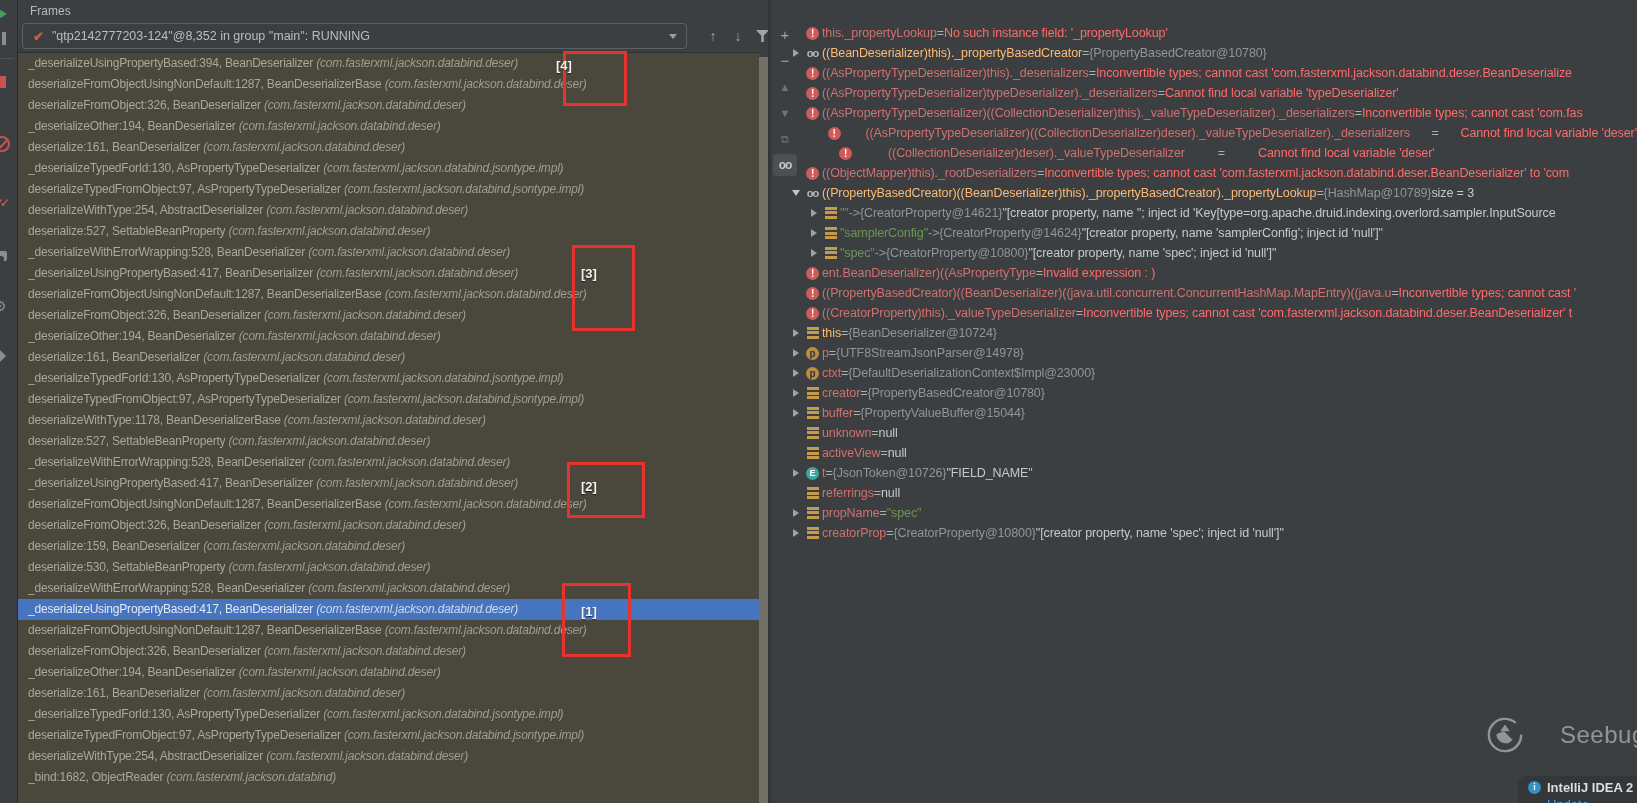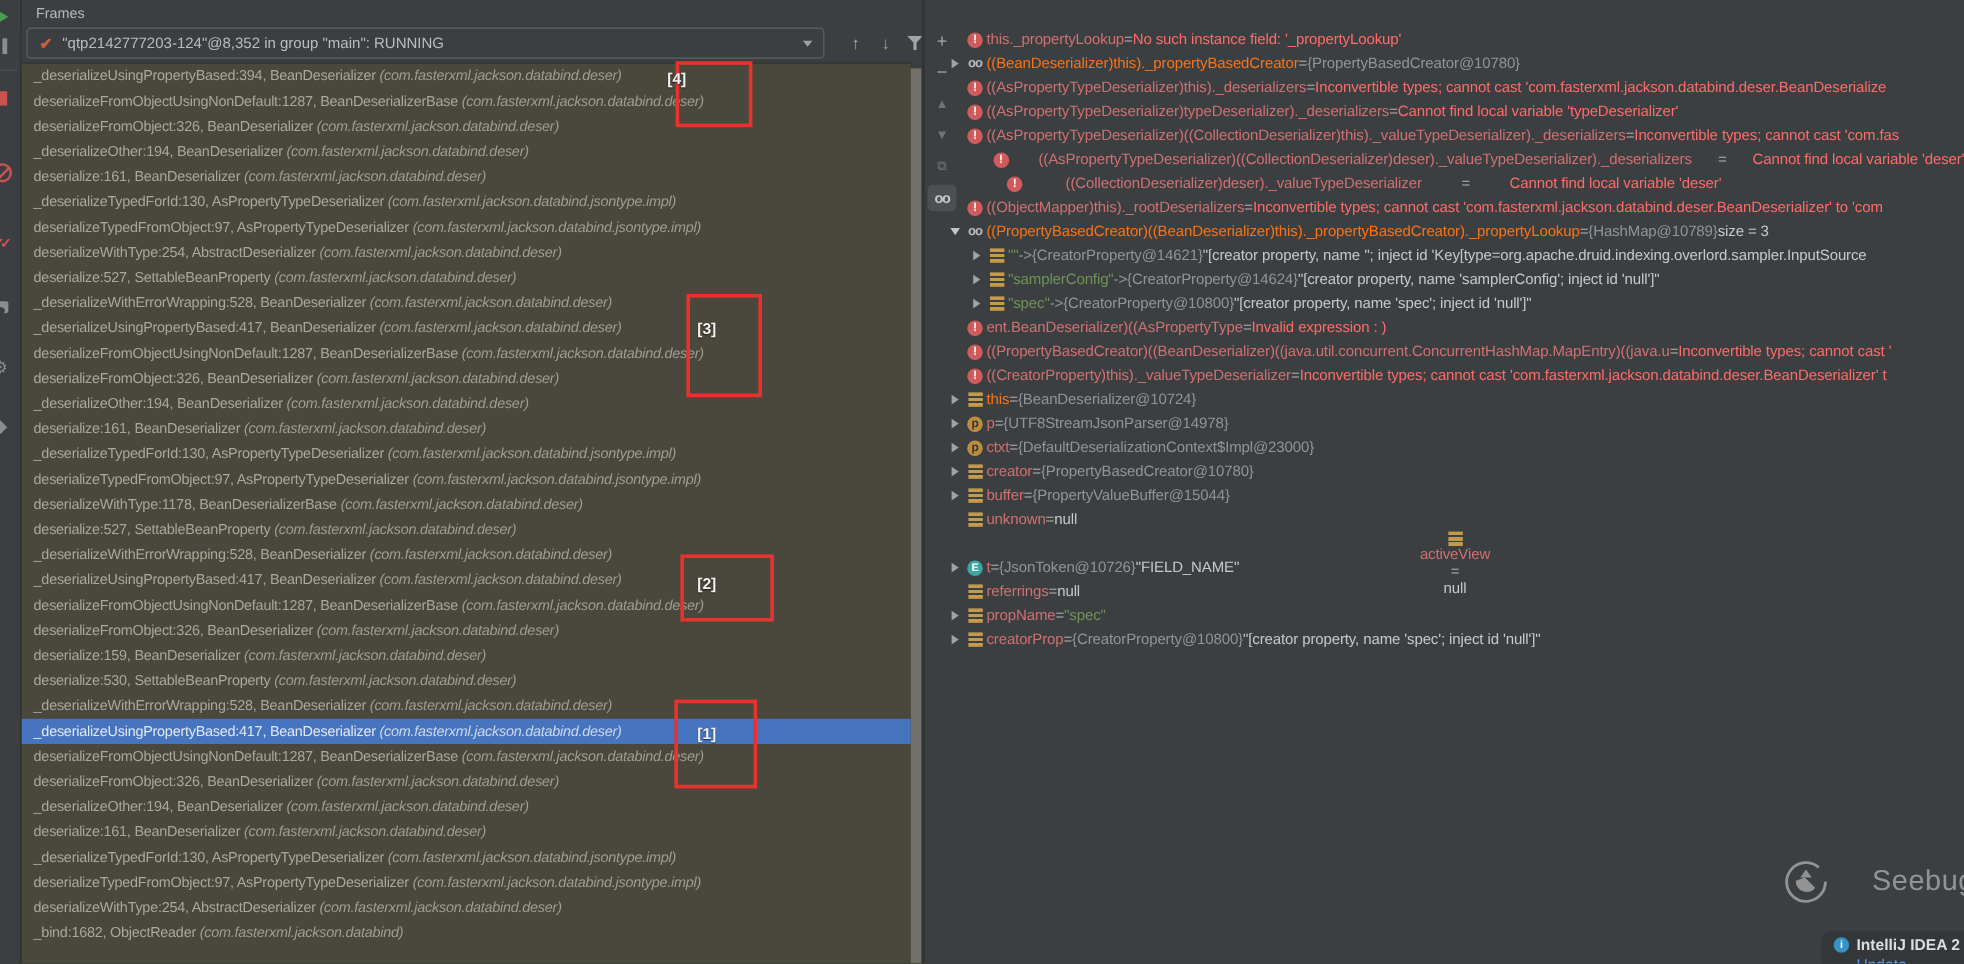--- a/index.html
+++ b/index.html
@@ -70,7 +70,7 @@
   .i-parameter::after{content:"p";}
   .i-enum{width:13px;height:13px;border-radius:50%;background:#3ba6a2;color:#fff;font-size:9px;font-weight:bold;line-height:13px;text-align:center;}
   .i-enum::after{content:"E";}
-  .c-n{color:#d07070;} .c-w{color:#f97316;} .c-e{color:#ff6b68;}
+  .c-n{color:#d07070;} .c-w{color:#fdba74;} .c-e{color:#ff6b68;}
   .c-g{color:#929497;} .c-s{color:#6e9456;} .c-p{color:#c8c8c8;} .c-q{color:#b0b0b0;}
 
   

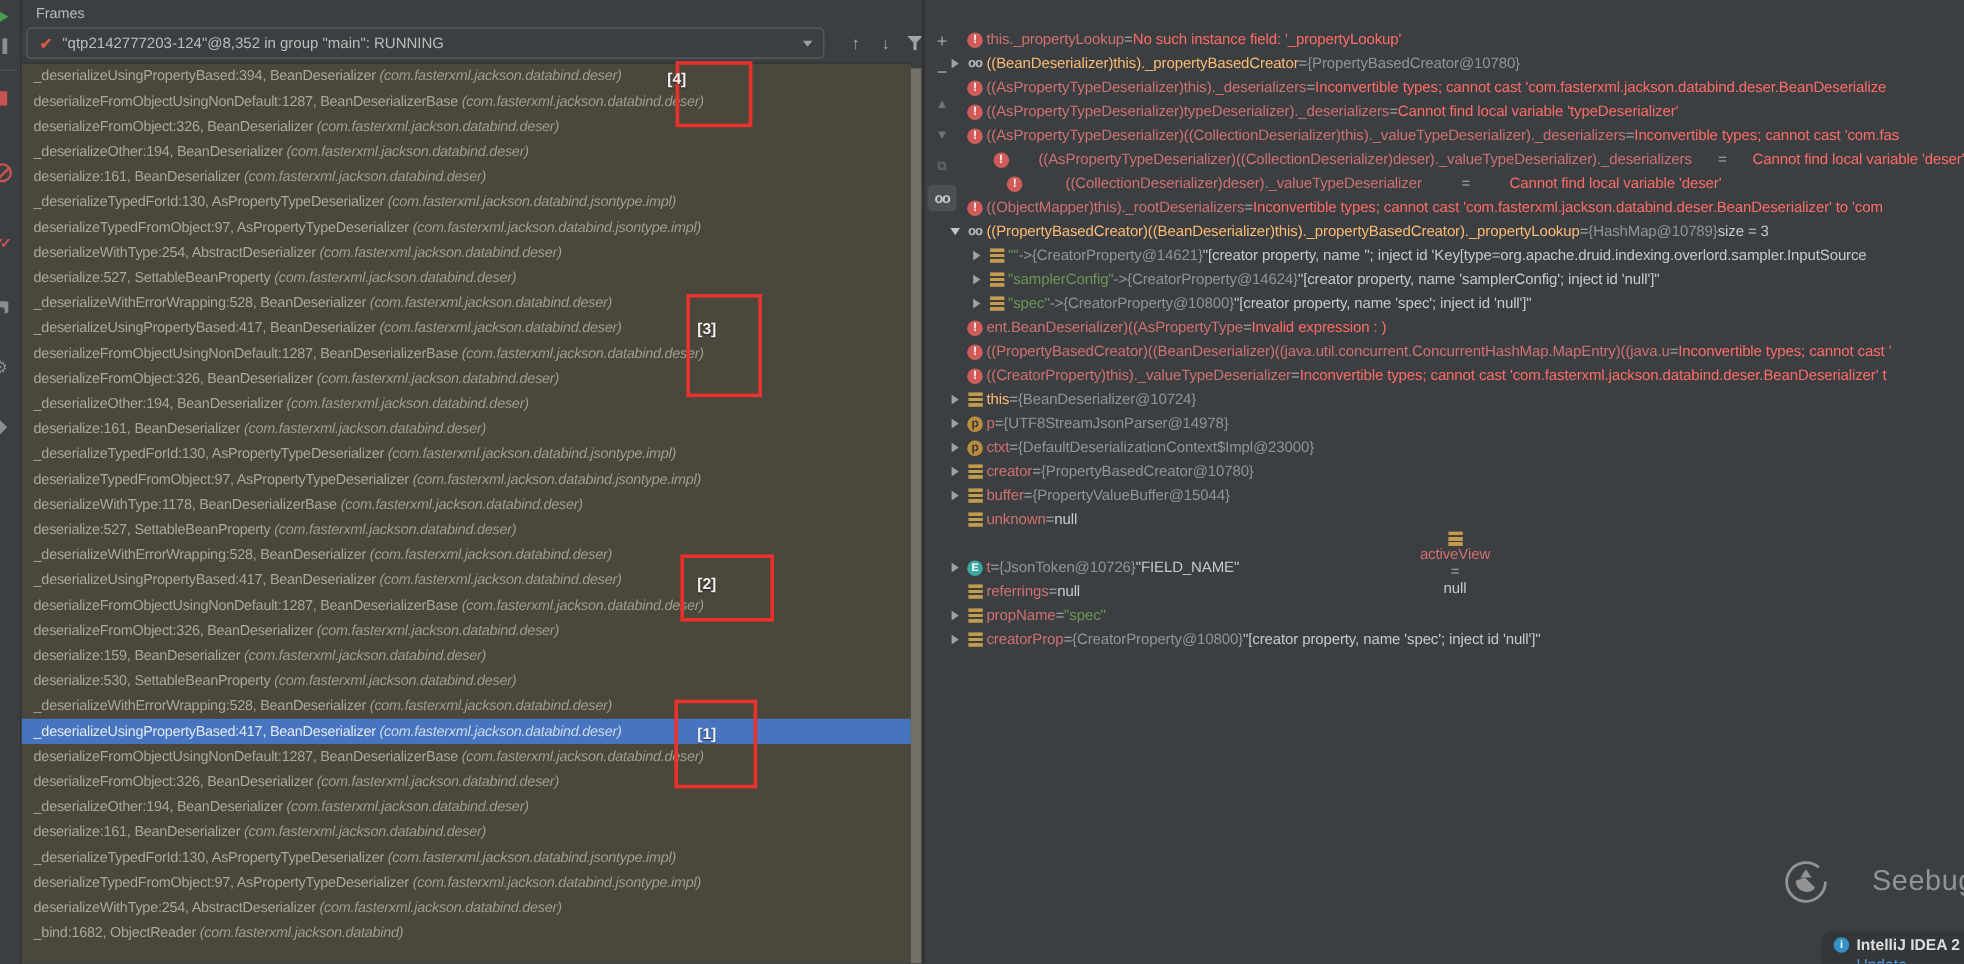--- a/index.html
+++ b/index.html
@@ -384,7 +384,7 @@
           <span class="c-q"> = </span>
           <span class="c-p">null</span>
         </div>
-        <div class="v-row" style="padding-left: 0px; flex-direction: column;">
+        <div class="v-row" style="padding-left: 0px;">
           <span class="slot-arrow"></span>
           <span class="slot-icon">
             <span class="icn i-value"></span>

